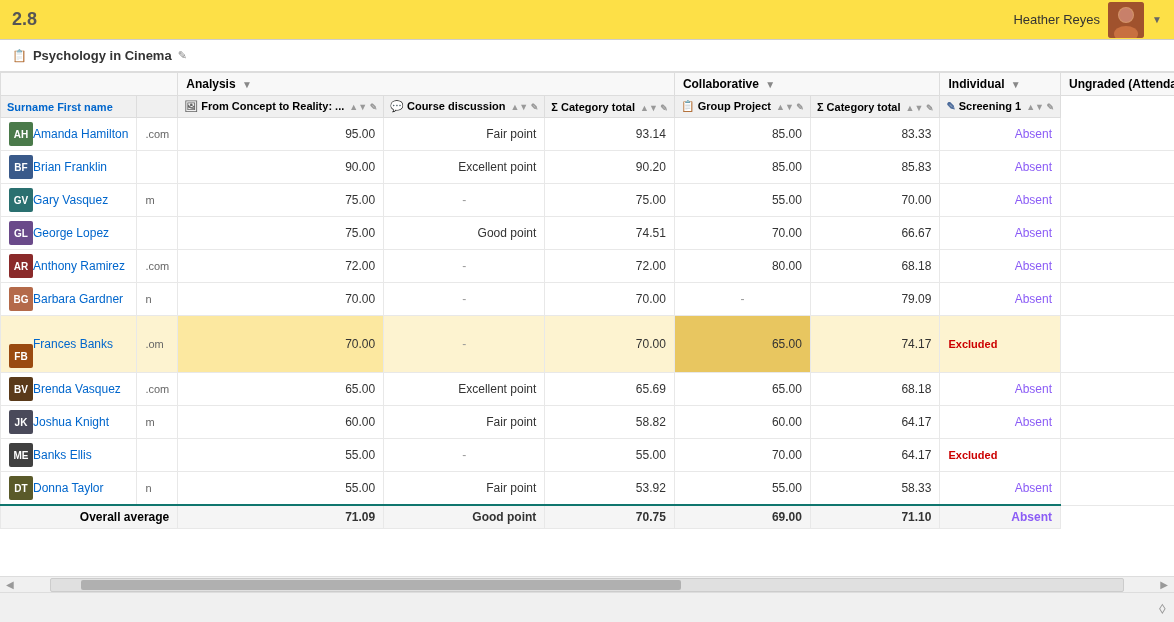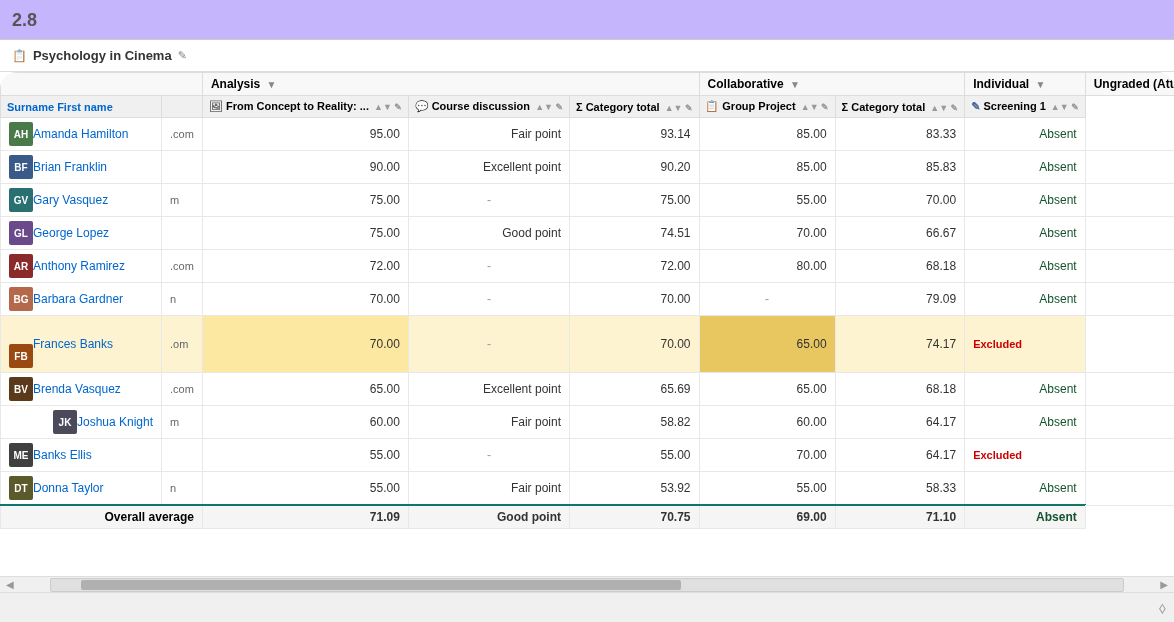--- a/index.html
+++ b/index.html
@@ -6,13 +6,13 @@
     body { font-family: Arial, sans-serif; font-size: 12px; background: #f0f0f0; overflow: hidden; width: 1174px; height: 622px; }
 
     .top-bar {
-      background: #c4b5fd;
+      background: #fde047;
       border-bottom: 1px solid #ccc;
       height: 40px;
       display: flex;
-      align-items: flex-end;
+      align-items: center;
       justify-content: space-between;
-      padding: 8px 12px;
+      padding: 0 12px;
     }
     .top-bar-version {
       font-size: 18px;

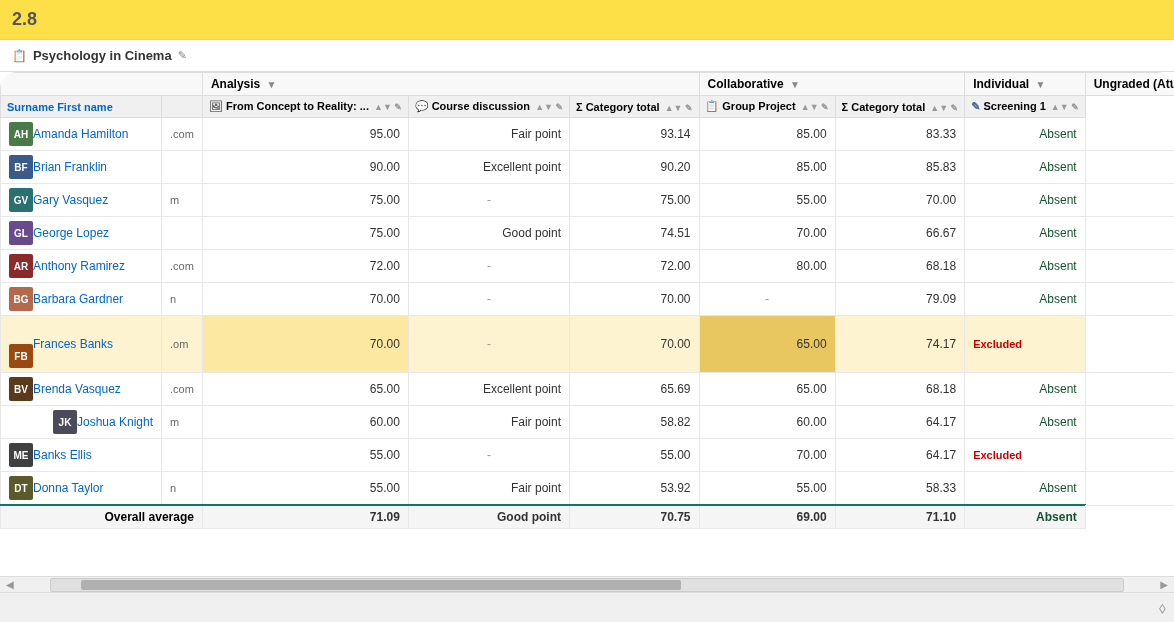--- a/index.html
+++ b/index.html
@@ -235,6 +235,18 @@
 
 <div class="top-bar">
   <span class="top-bar-version">2.8</span>
+  <div class="top-bar-user">
+    <span class="user-name">Heather Reyes</span>
+    <div class="user-avatar av-female">
+      <svg width="36" height="36" viewBox="0 0 36 36">
+        <rect width="36" height="36" fill="#a0522d"></rect>
+        <circle cx="18" cy="13" r="8" fill="#d4956a"></circle>
+        <ellipse cx="18" cy="32" rx="12" ry="8" fill="#c87040"></ellipse>
+        <circle cx="18" cy="13" r="7" fill="#c8806a"></circle>
+      </svg>
+    </div>
+    <span class="dropdown-arrow">▼</span>
+  </div>
 </div>
 
 <div class="main-content">

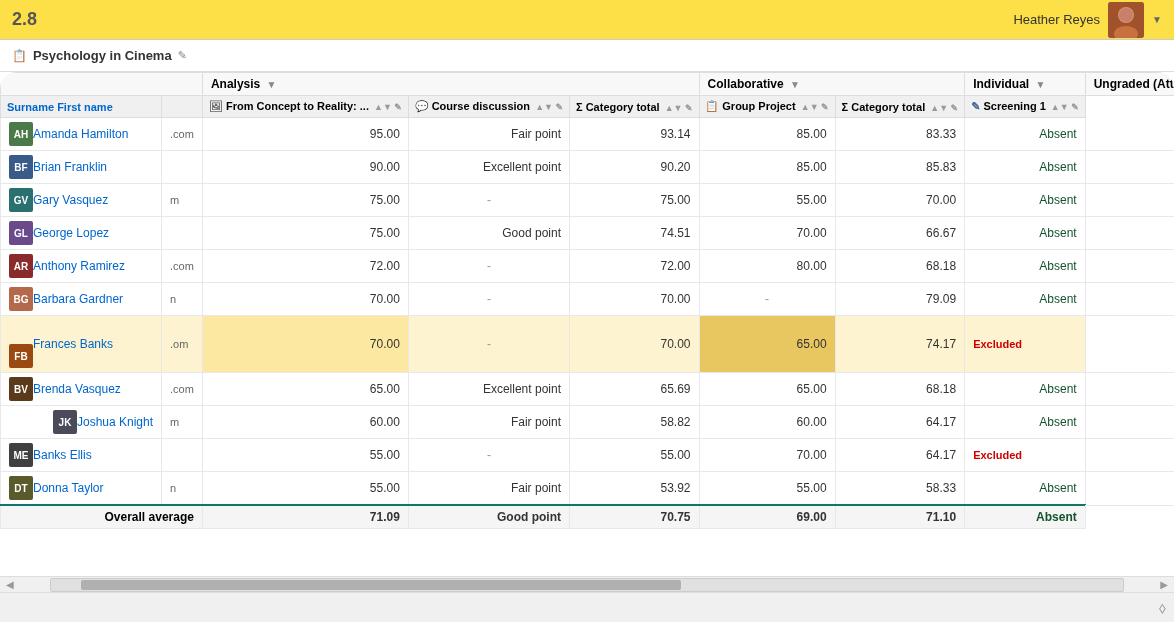--- a/index.html
+++ b/index.html
@@ -74,7 +74,6 @@
       overflow-x: auto;
       overflow-y: auto;
       flex: 1;
-      border-radius: 17px;
     }
 
     table {

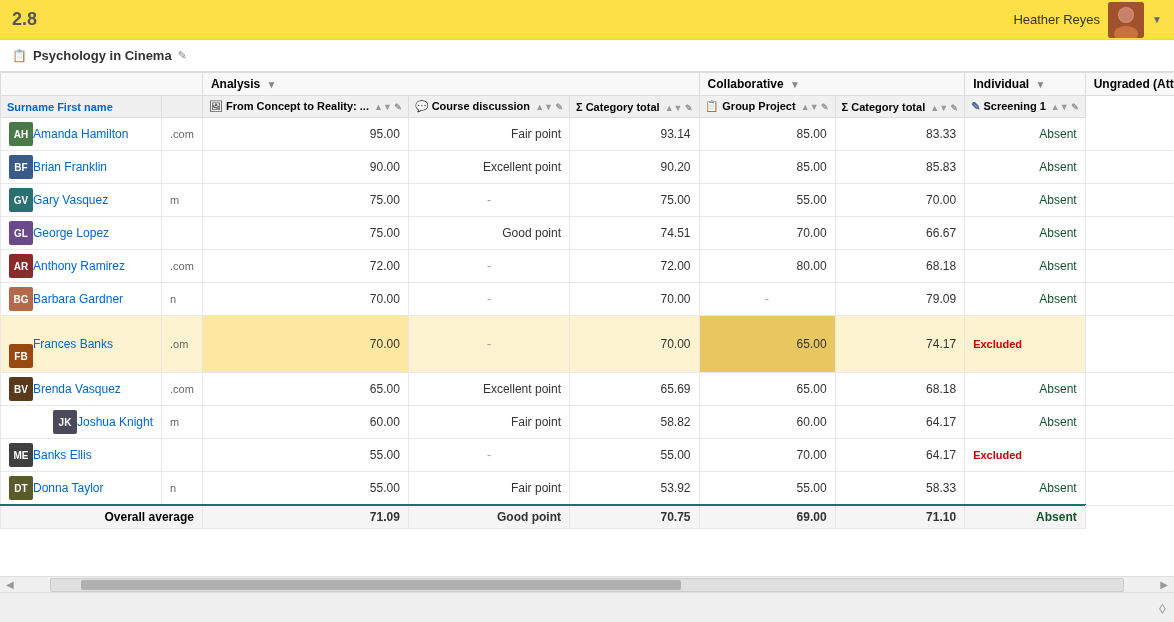--- a/index.html
+++ b/index.html
@@ -146,7 +146,7 @@
     }
     td.absent {
       text-align: right;
-      color: #14532d;
+      color: #8b5cf6;
     }
     td.excluded {
       color: #cc0000;

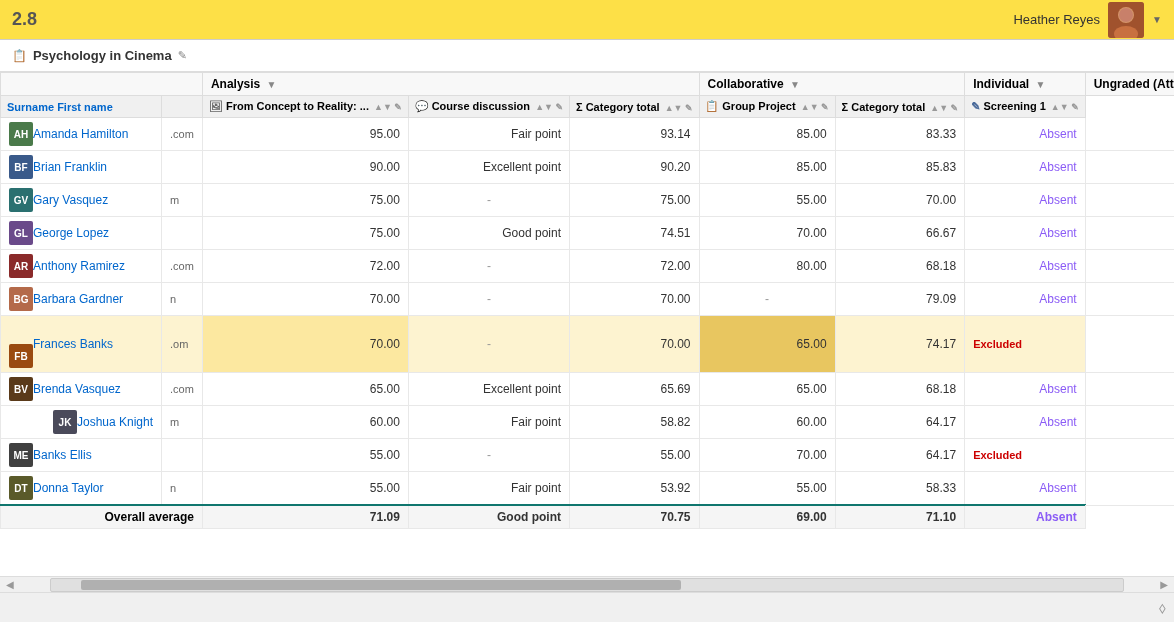--- a/index.html
+++ b/index.html
@@ -439,7 +439,7 @@
           <tr>
             <td>
     <div class="student-cell">
-      <div class="avatar-placeholder" style="background:#4a4a5a;margin-left:44px;">JK</div>
+      <div class="avatar-placeholder" style="background:#4a4a5a;">JK</div>
       <a href="#" class="student-name">Joshua Knight</a>
     </div>
             </td>

